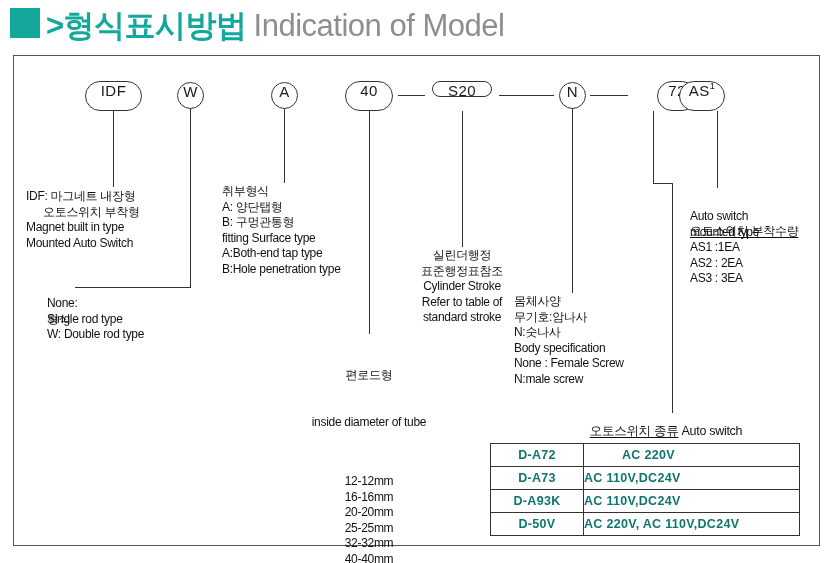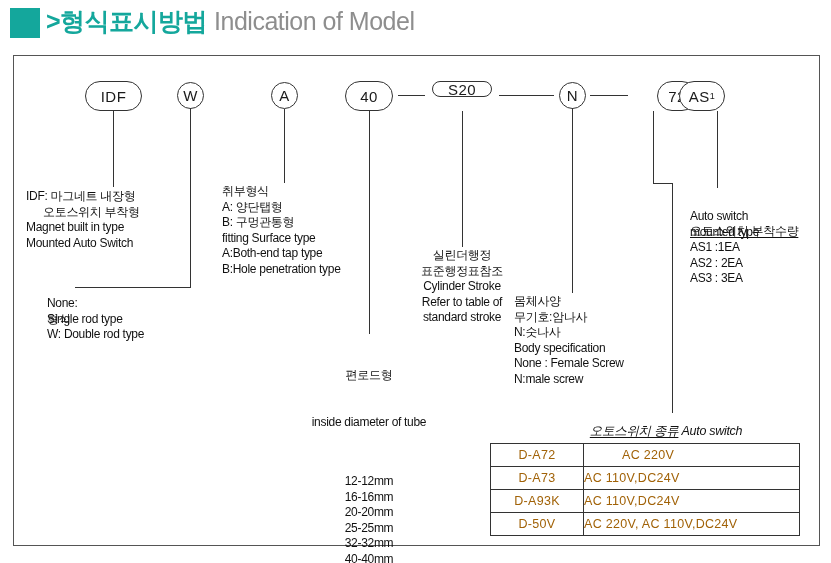--- a/index.html
+++ b/index.html
@@ -11,7 +11,7 @@
   .abs{position:absolute;}
   
   .hdr-square{left:10px;top:8px;width:30px;height:30px;}
-  .hdr-title{left:46px;top:5px;font-size:25px;white-space:nowrap;}
+  .hdr-title{left:46px;top:5px;font-size:31px;white-space:nowrap;}
   .hdr-ko{font-weight:bold;letter-spacing:-0.5px;}
   .hdr-en{color:#8e8e8e;font-weight:400;margin-left:7px;letter-spacing:-0.5px;}
   

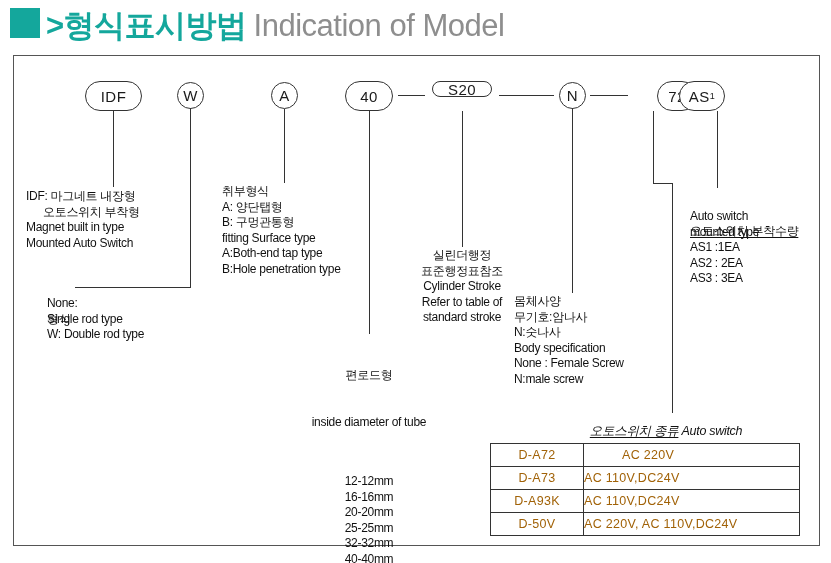--- a/index.html
+++ b/index.html
@@ -19,7 +19,7 @@
   
   .bubble{
     border:1.5px solid #333;border-radius:15px;background:#fff;
-    display:flex;align-items:center;justify-content:center;
+    display:flex;justify-content:center;
     font-size:15px;color:#1a1a1a;box-sizing:border-box;letter-spacing:0.5px;
   }
   .circle{border-radius:50%;}

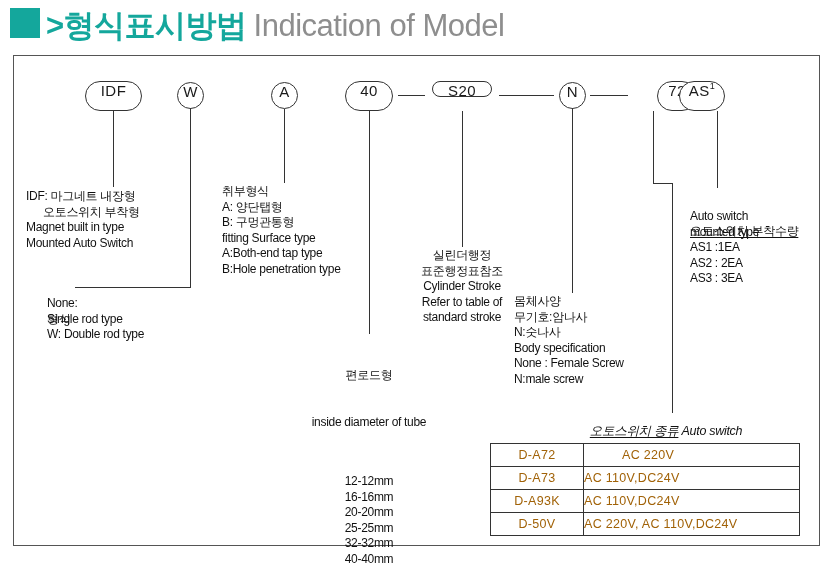--- a/index.html
+++ b/index.html
@@ -34,7 +34,7 @@
   .sizes{margin-top:13px;}
   .u{text-decoration:underline;text-underline-offset:2px;}
   
-  .tbl-title{left:556px;top:423px;width:220px;text-align:center;font-size:12.5px;letter-spacing:-0.3px;font-style:italic;}
+  .tbl-title{left:556px;top:423px;width:220px;text-align:center;font-size:12.5px;letter-spacing:-0.3px;}
   table.aswitch{left:490px;top:443px;width:310px;border-collapse:collapse;table-layout:fixed;}
   table.aswitch td{
     border:1px solid #333;height:22px;font-size:12.5px;color:#a16207;

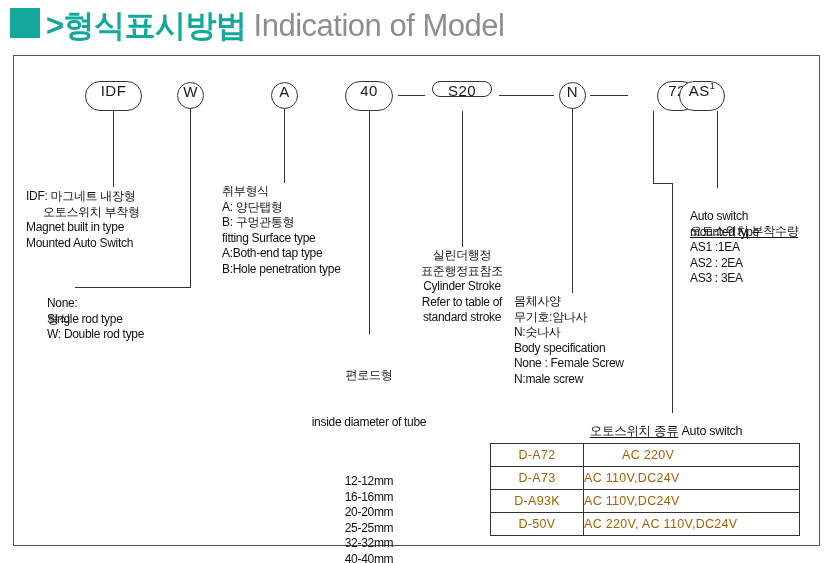--- a/index.html
+++ b/index.html
@@ -37,8 +37,8 @@
   .tbl-title{left:556px;top:423px;width:220px;text-align:center;font-size:12.5px;letter-spacing:-0.3px;}
   table.aswitch{left:490px;top:443px;width:310px;border-collapse:collapse;table-layout:fixed;}
   table.aswitch td{
-    border:1px solid #333;height:22px;font-size:12.5px;color:#a16207;
-    letter-spacing:0.3px;padding:0;
+    border:1px solid #333;height:22px;font-size:12.5px;color:#0f766e;
+    letter-spacing:0.3px;padding:0;font-weight:bold;
   }
   td.model{width:92px;text-align:center;}
   td.volt{padding-left:10px;}

